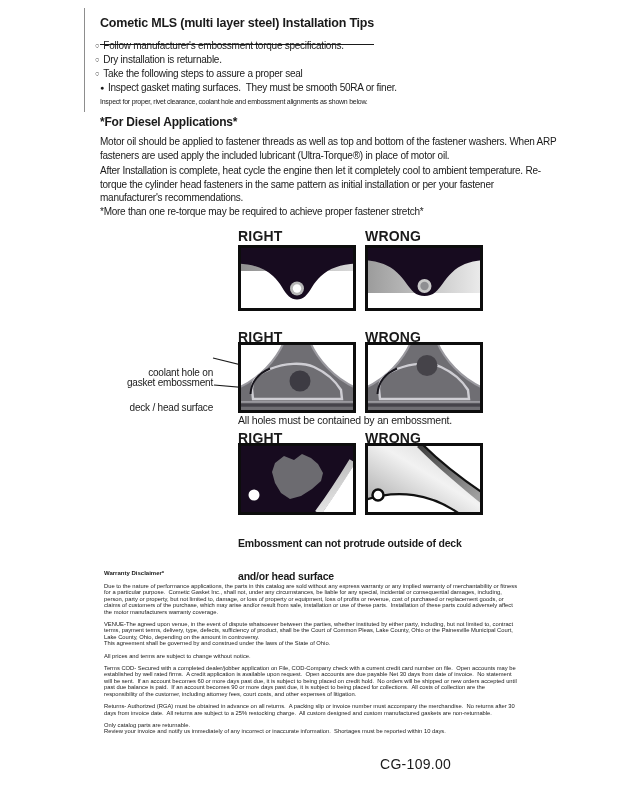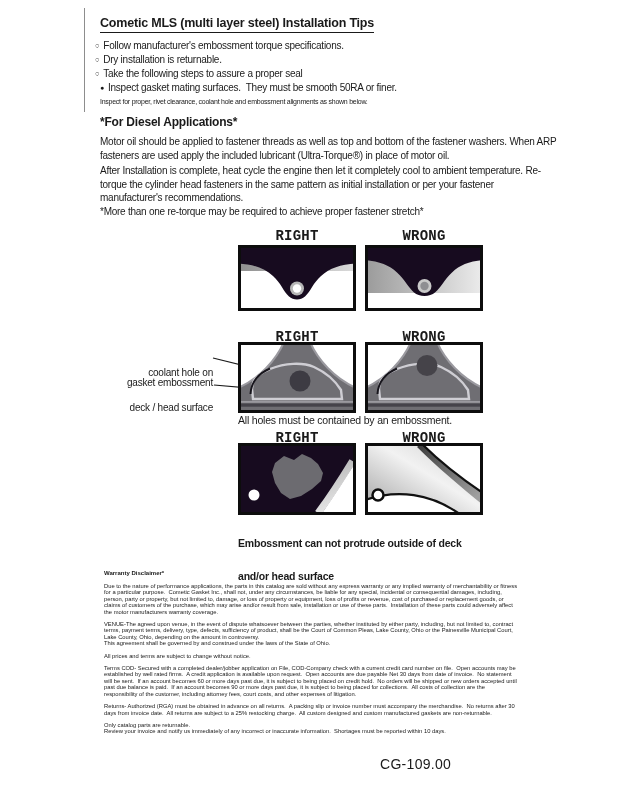--- a/index.html
+++ b/index.html
@@ -10,7 +10,7 @@
   .vline{left:84px;top:8px;width:1.4px;height:104px;background:#8d8d8d;}
 
   .title{left:100px;top:16px;font-size:12.5px;font-weight:bold;letter-spacing:-0.2px;}
-  .title span{display:inline-block;border-bottom:1.6px solid #1a1a1a;padding-bottom:2px;}
+  .title span{display:inline-block;border-bottom:1.6px solid #1a1a1a;padding-bottom:14px;}
 
   .tips{left:95px;top:39px;font-size:10px;letter-spacing:-0.25px;}
   .tip{height:13.8px;display:flex;align-items:center;white-space:pre;}

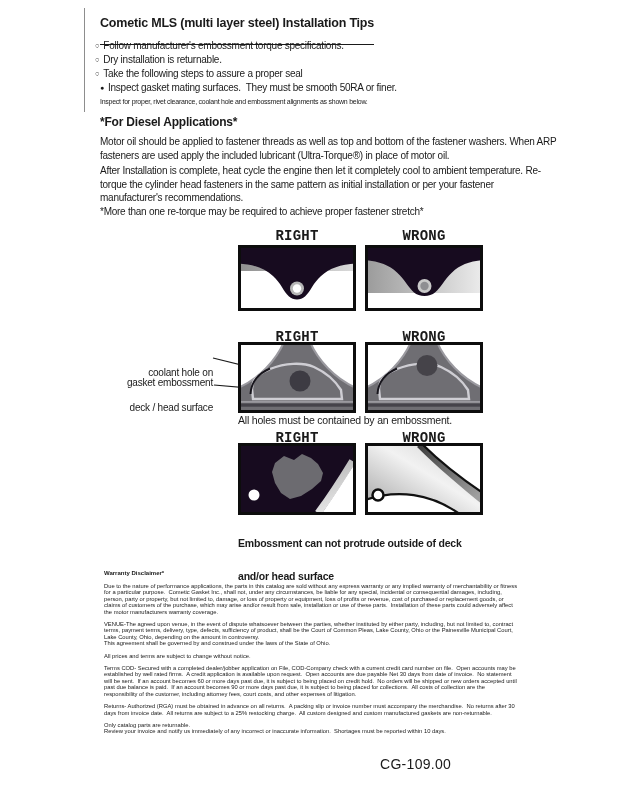--- a/index.html
+++ b/index.html
@@ -23,7 +23,7 @@
   .para{left:100px;width:458px;font-size:10px;line-height:13.5px;letter-spacing:-0.25px;white-space:pre-wrap;}
   .p1{top:135px;} .p2{top:164px;} .pnote{top:205px;}
 
-  .dlabel{width:118px;text-align:center;font-size:14px;font-weight:bold;letter-spacing:0.2px;white-space:pre;font-family:Liberation Mono, monospace;}
+  .dlabel{width:118px;font-size:14px;font-weight:bold;letter-spacing:0.2px;white-space:pre;}
   .r1{top:228px;} .r2{top:329px;} .r3{top:430px;}
   .cL{left:238px;} .cR{left:365px;}
   .dbox{width:118px;display:block;}

